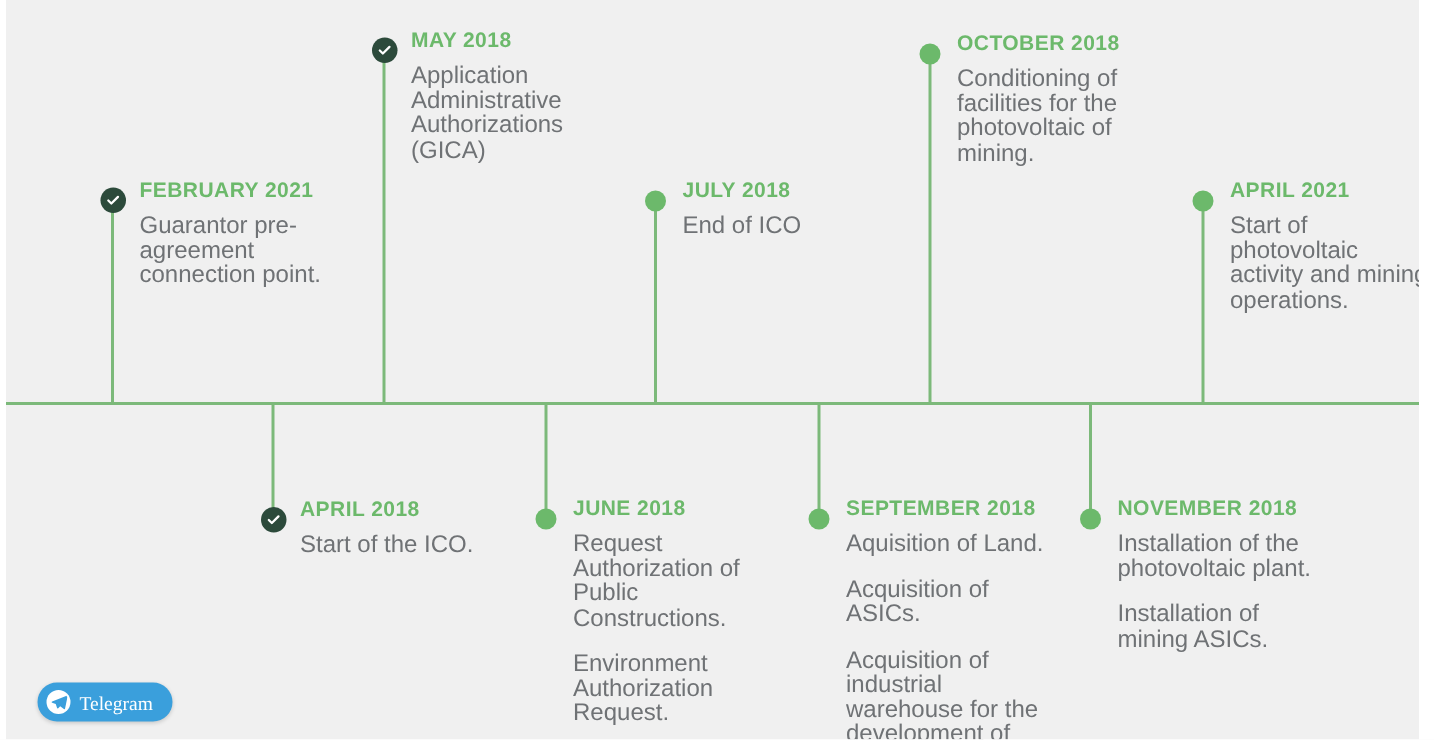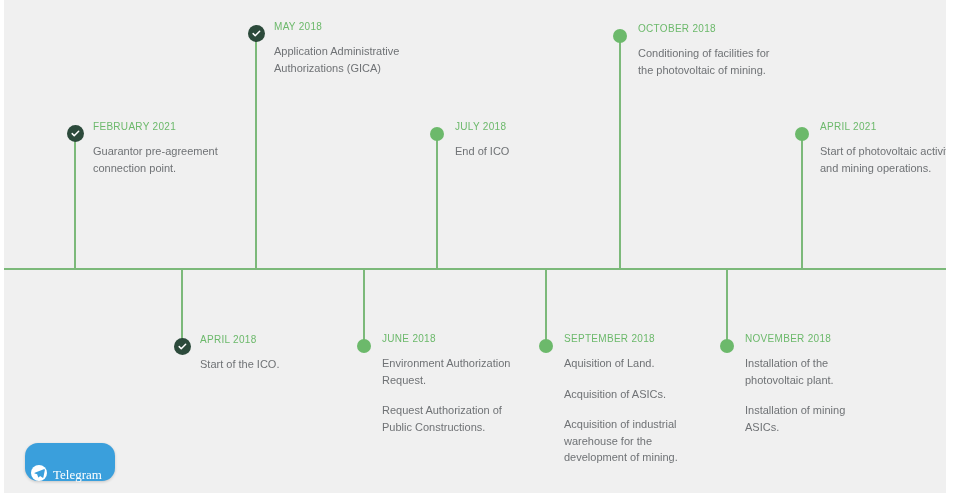--- a/index.html
+++ b/index.html
@@ -89,8 +89,8 @@
   }
   .ms-date {
     color: #6cb96b;
-    font-size: 10px;
-    font-weight: normal;
+    font-size: 14px;
+    font-weight: bold;
     letter-spacing: 0.3px;
     line-height: 15px;
     margin: 0 0 9px 0;

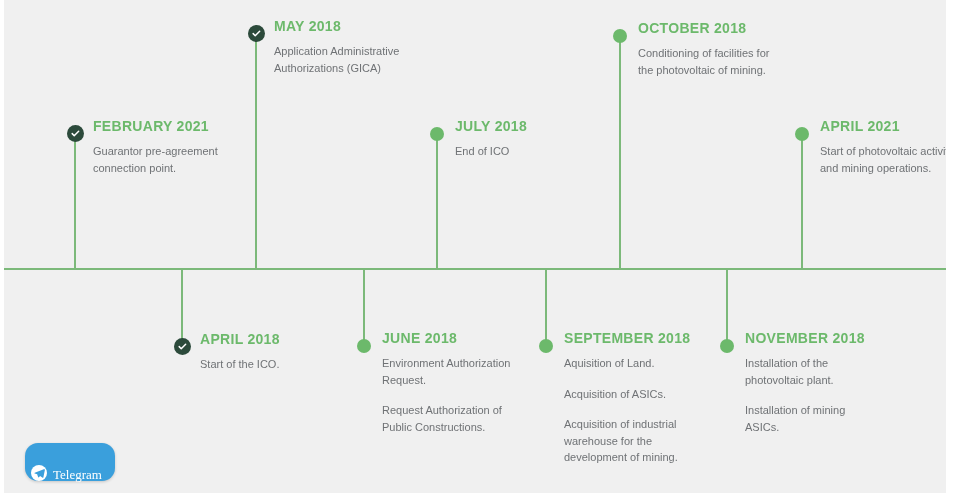--- a/index.html
+++ b/index.html
@@ -98,7 +98,7 @@
   }
   .ms-para {
     color: #6f7275;
-    font-size: 11px;
+    font-size: 16px;
     line-height: 16.5px;
     margin: 0 0 14px 0;
   }

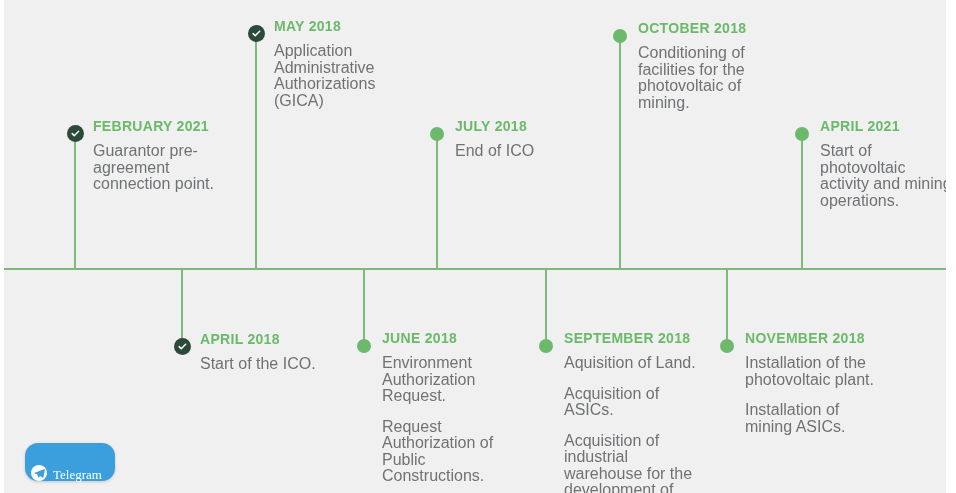--- a/index.html
+++ b/index.html
@@ -210,8 +210,8 @@
           <div class="node pending"></div>
           <div class="content">
             <div class="ms-date">JUNE 2018</div>
+            <div class="ms-para">Request Authorization of Public Constructions.</div>
             <div class="ms-para">Environment Authorization Request.</div>
-            <div class="ms-para">Request Authorization of Public Constructions.</div>
           </div>
         </div>
         <div class="milestone bottom" style="left: 535px; top: 339px;">

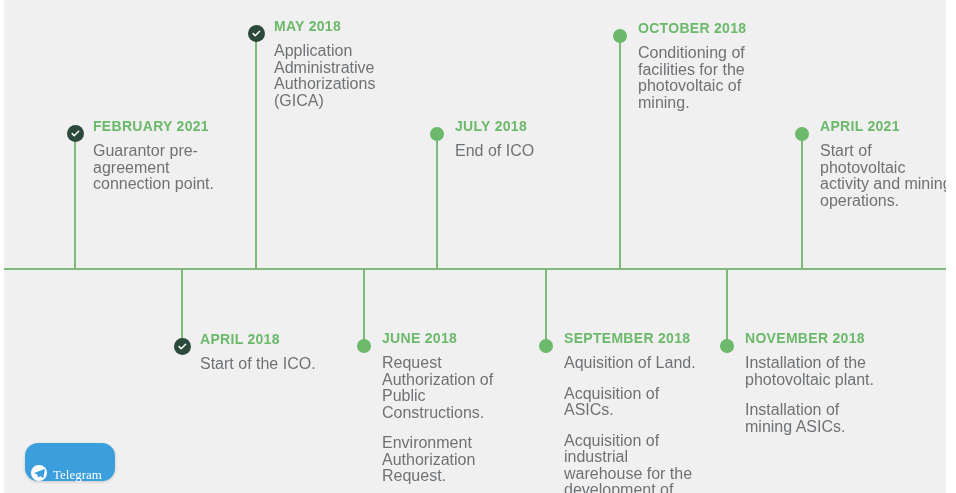--- a/index.html
+++ b/index.html
@@ -109,12 +109,12 @@
     position: absolute;
     left: 21px;
     bottom: 12px;
-    height: 38px;
+    height: 26px;
     padding: 0 13px 0 6px;
     border-radius: 13px;
     background: #3a9fdc;
     display: flex;
-    align-items: flex-end;
+    align-items: center;
     gap: 6px;
     cursor: pointer;
     box-shadow: 0 1px 3px rgba(0,0,0,0.18);

